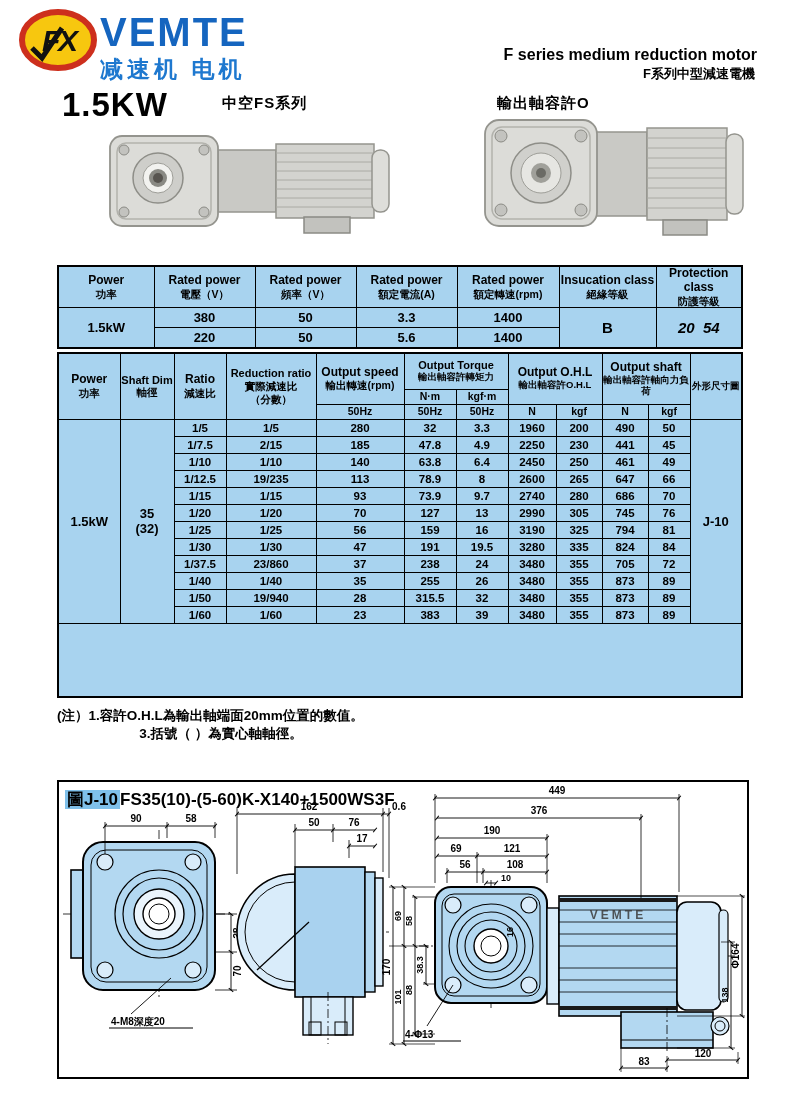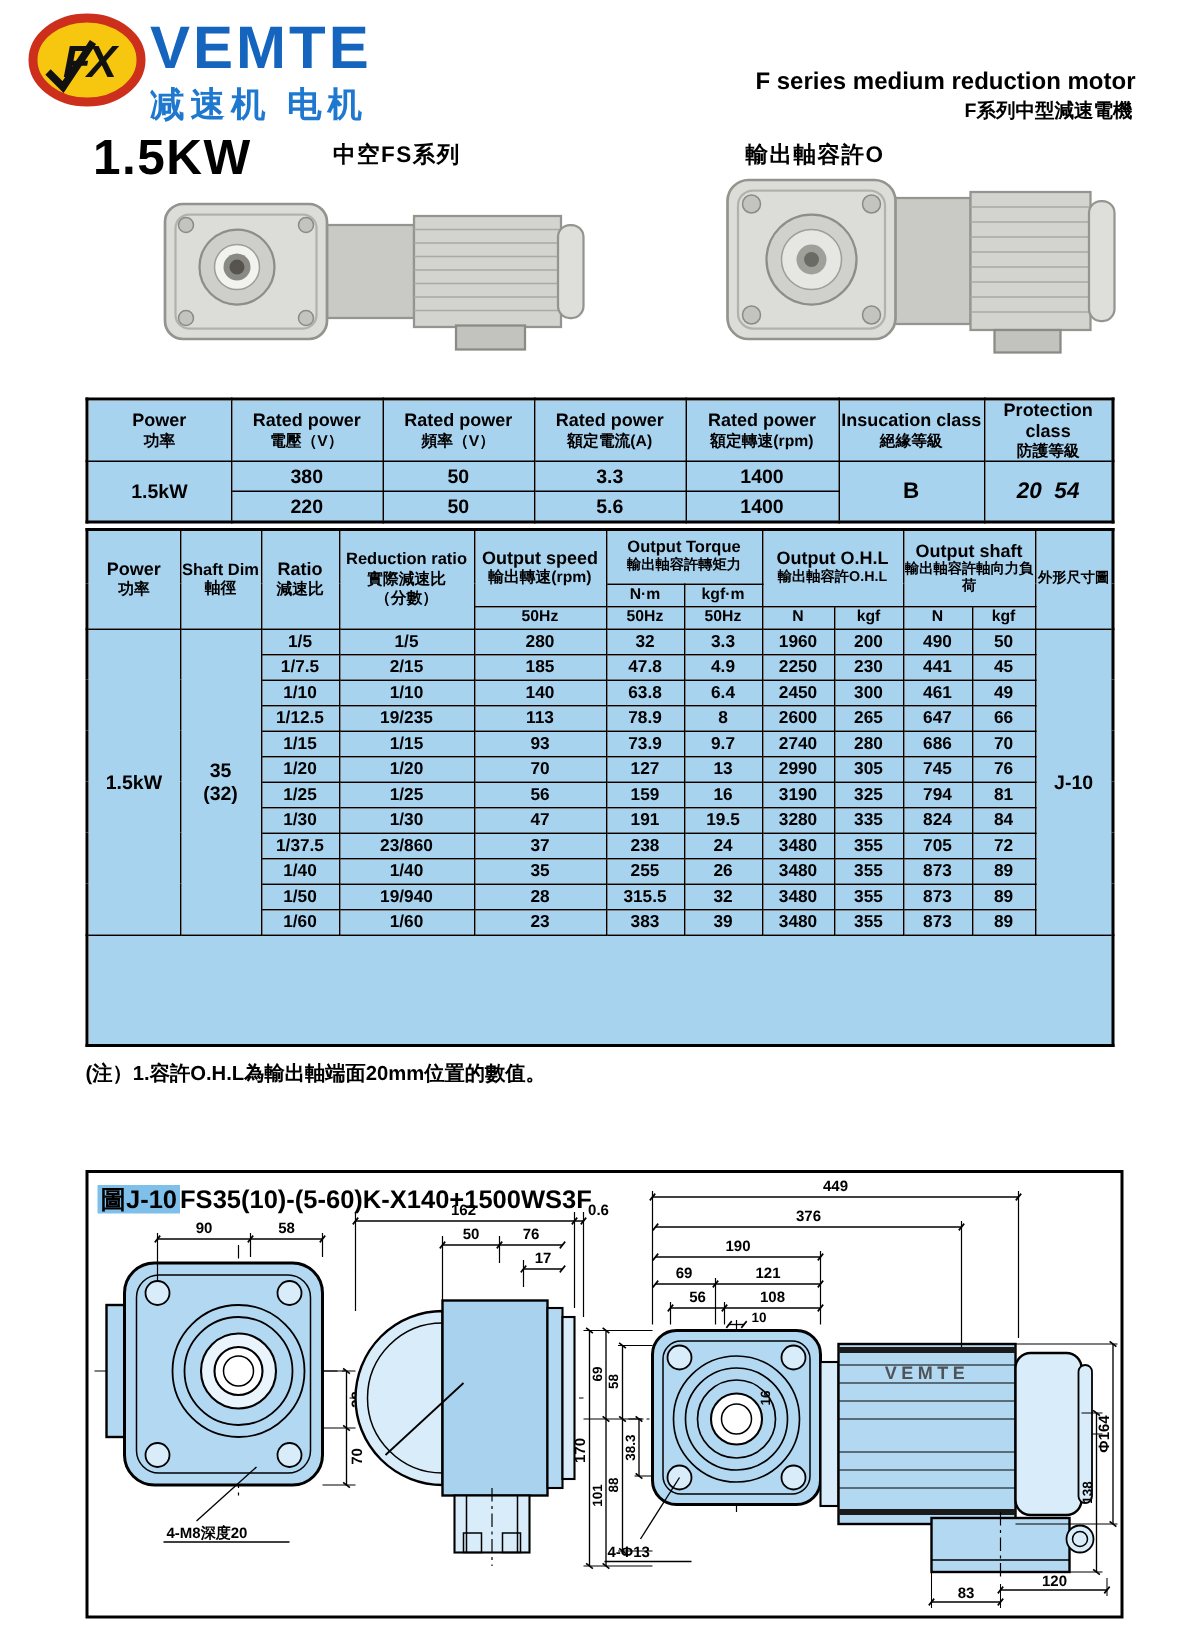--- a/index.html
+++ b/index.html
@@ -272,7 +272,7 @@
         <td class="val2">63.8</td>
         <td class="val2">6.4</td>
         <td class="val2">2450</td>
-        <td class="val2">300</td>
+        <td class="val2">250</td>
         <td class="val2">461</td>
         <td class="val2">49</td>
   </tr>

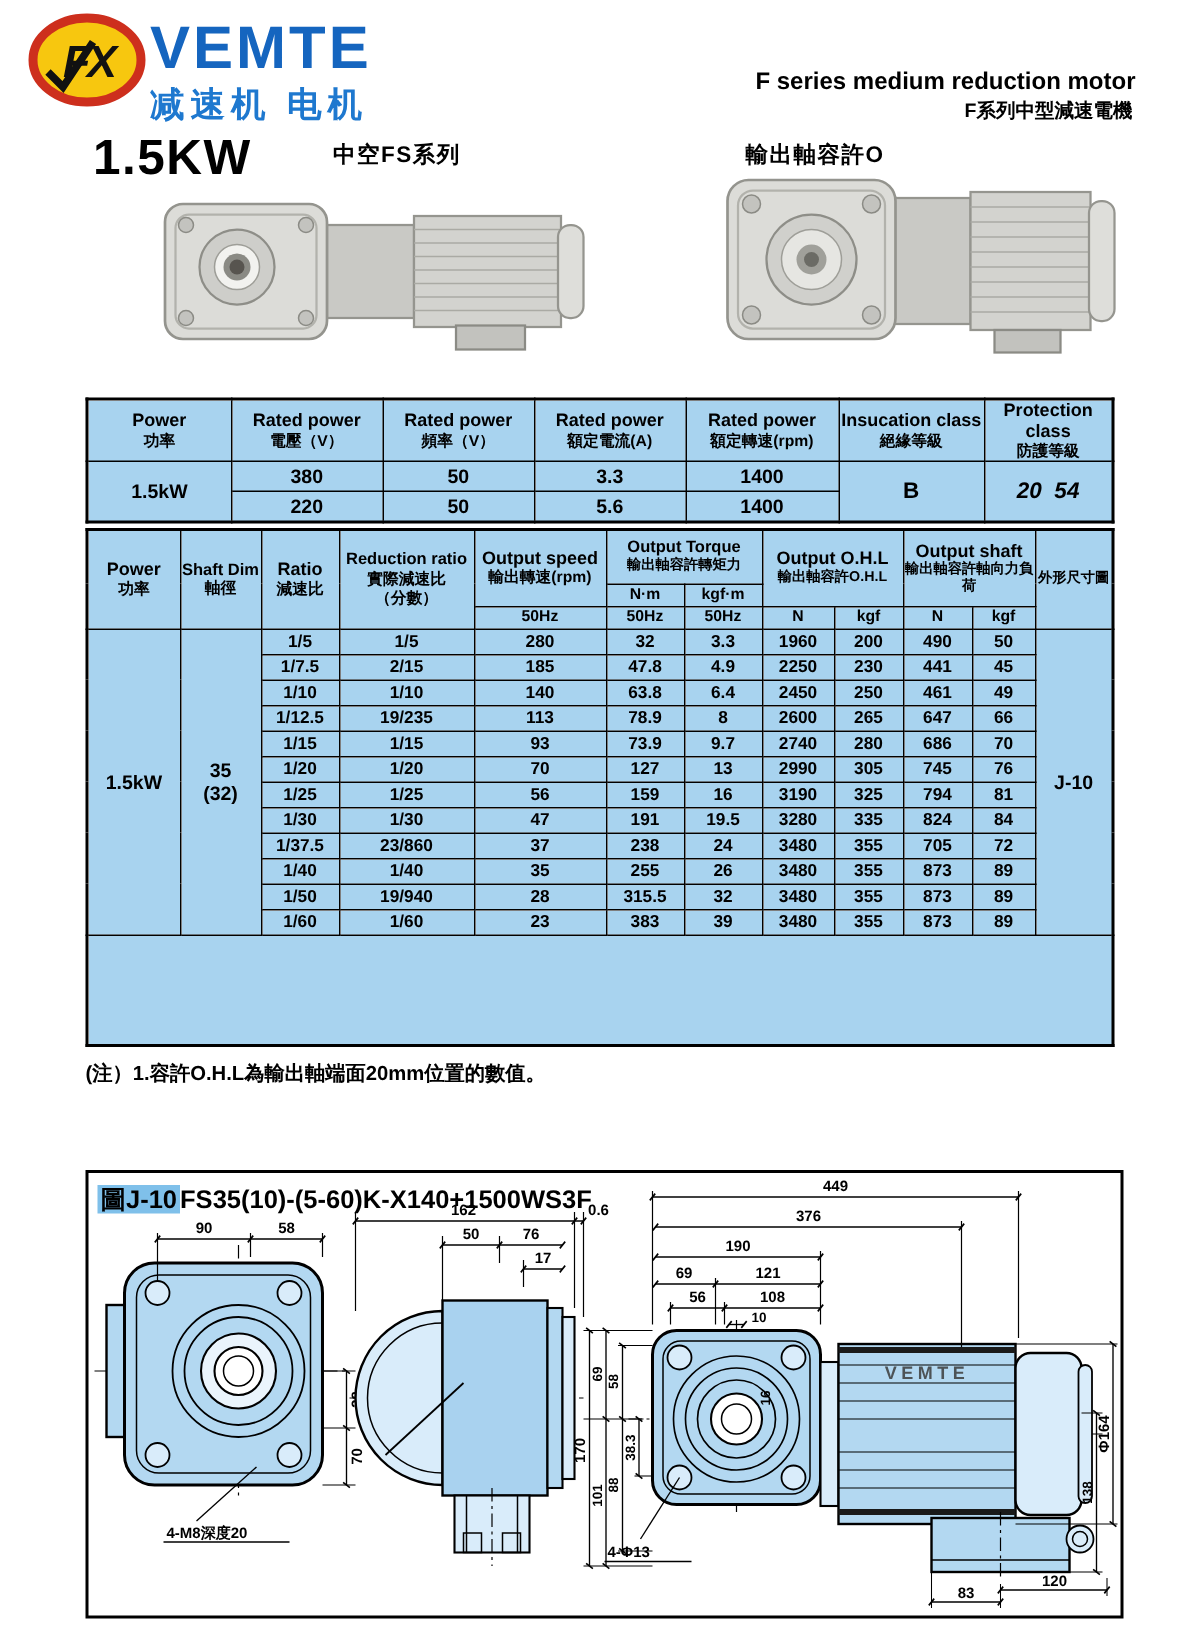--- a/index.html
+++ b/index.html
@@ -383,6 +383,7 @@
 
 <div class="abs notes" style="left:57px;top:707px;text-align:center;">
   <div>(注）1.容許O.H.L為輸出軸端面20mm位置的數值。</div>
+  <div class="ind">3.括號（ ）為實心軸軸徑。</div>
 </div>
 
 <div class="abs dwg" style="left:57px;top:780px;width:688px;height:295px;">

